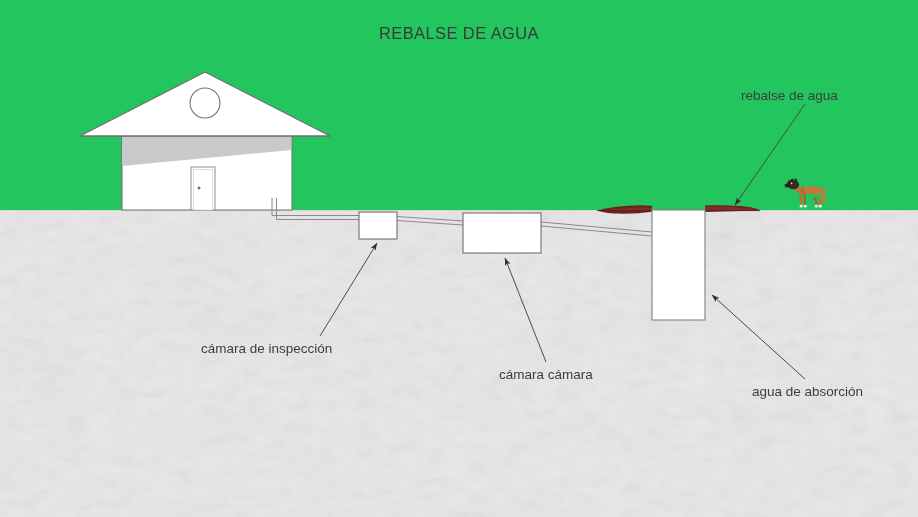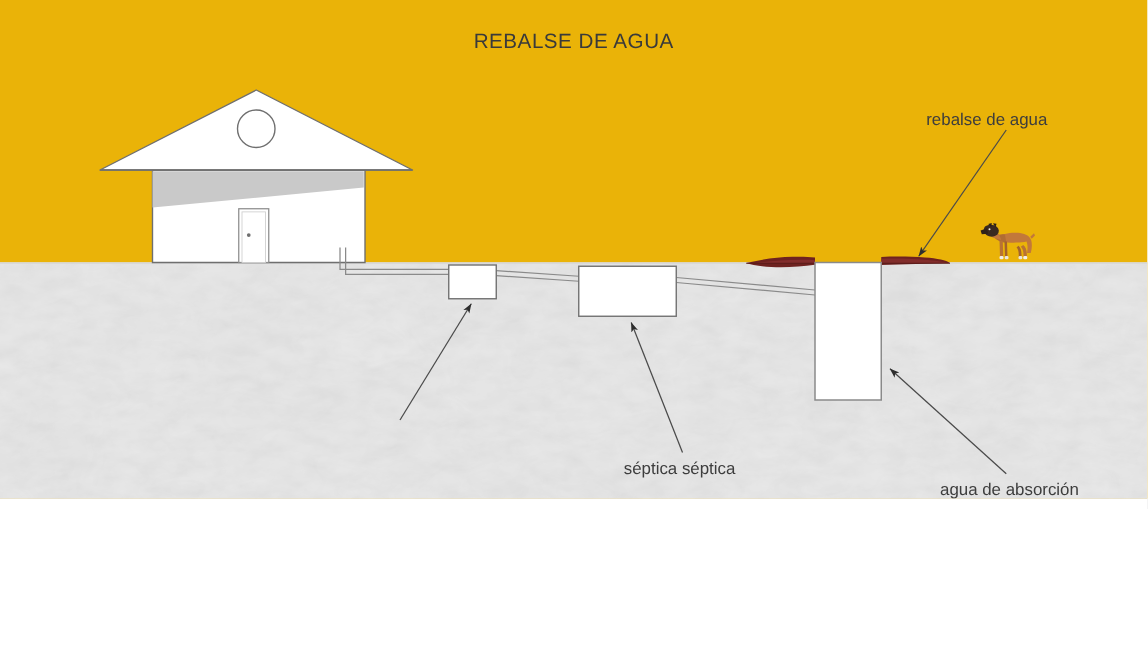--- a/index.html
+++ b/index.html
@@ -13,8 +13,8 @@
   #canvas {
     position: relative;
     width: 918px;
-    height: 399px;
-    background: #eab308;
+    height: 517px;
+    background: #22c55e;
     overflow: hidden;
   }
   #diagram-svg {

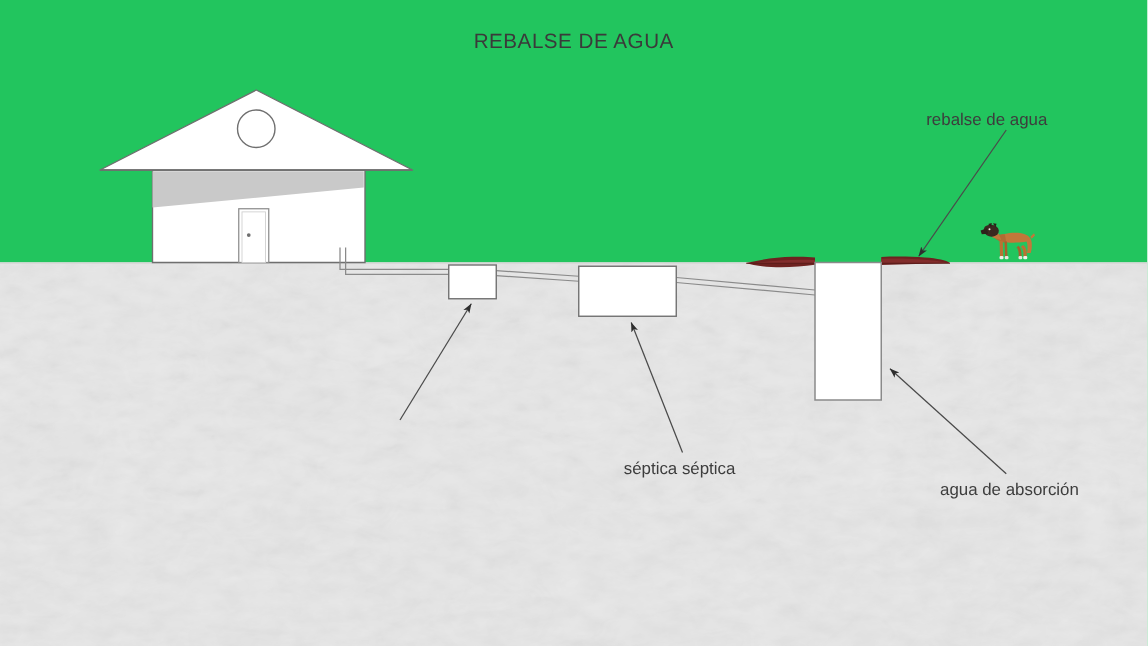--- a/index.html
+++ b/index.html
@@ -181,6 +181,7 @@
   <div class="diagram-title">REBALSE DE AGUA</div>
 
   <div class="lbl" id="label-rebalse">rebalse de agua</div>
+  <div class="lbl" id="label-inspeccion">cámara de inspección</div>
   <div class="lbl" id="label-septica">séptica séptica</div>
   <div class="lbl" id="label-pozo">agua de absorción</div>
 

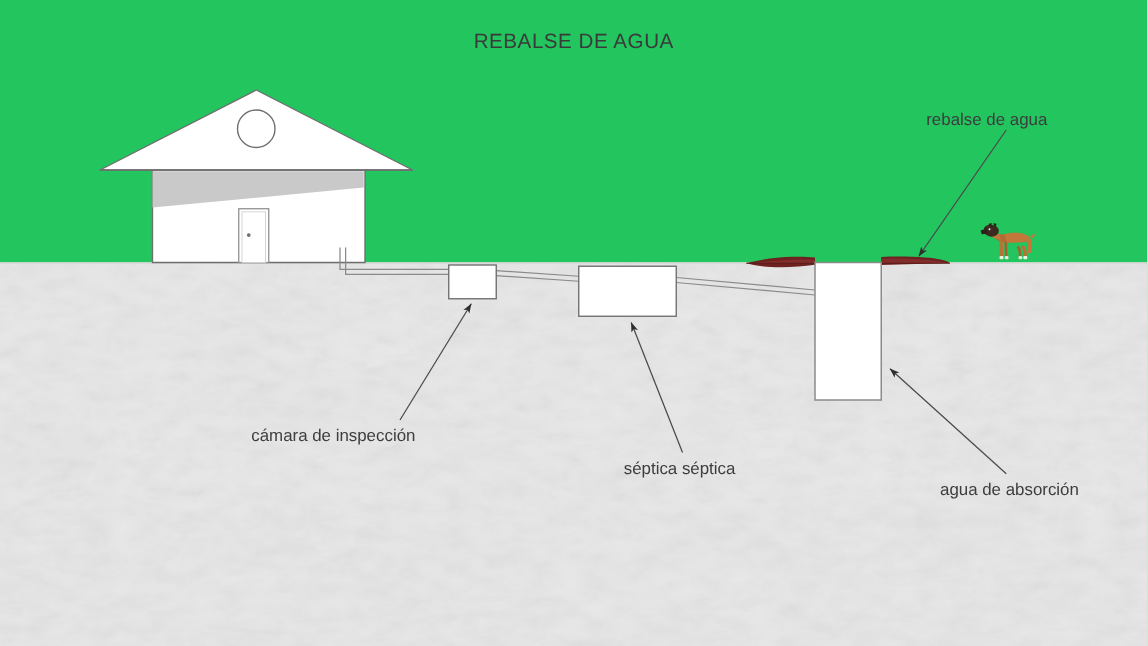--- a/index.html
+++ b/index.html
@@ -182,7 +182,7 @@
 
   <div class="lbl" id="label-rebalse">rebalse de agua</div>
   <div class="lbl" id="label-inspeccion">cámara de inspección</div>
-  <div class="lbl" id="label-septica">séptica séptica</div>
+  <div class="lbl" id="label-septica">cámara cámara</div>
   <div class="lbl" id="label-pozo">agua de absorción</div>
 
 </div>

